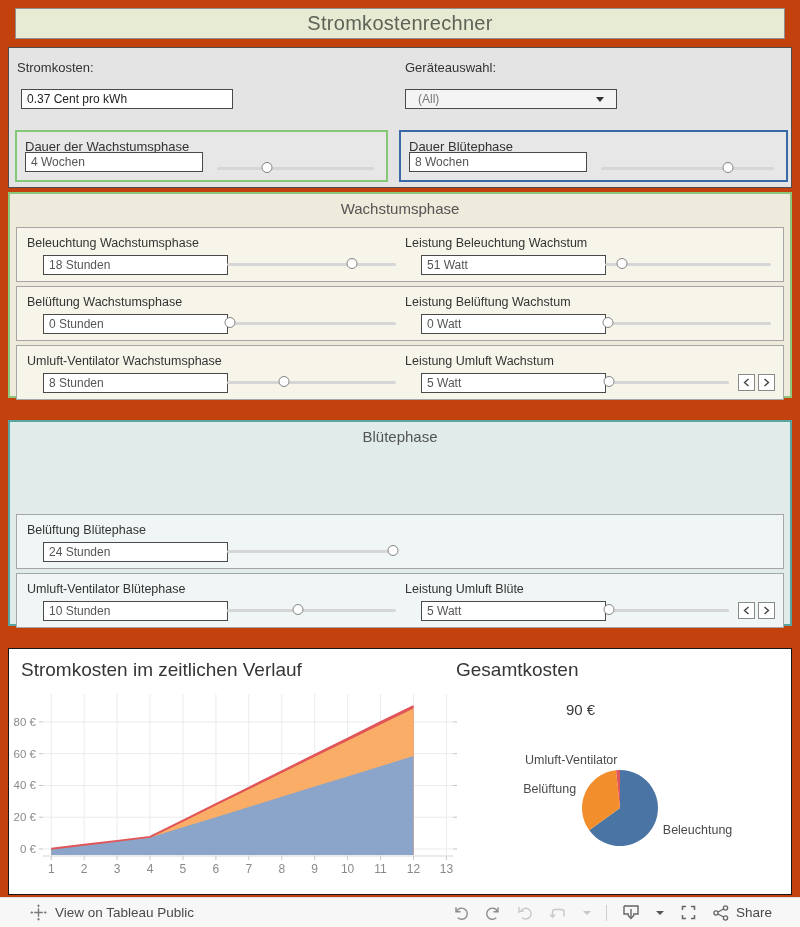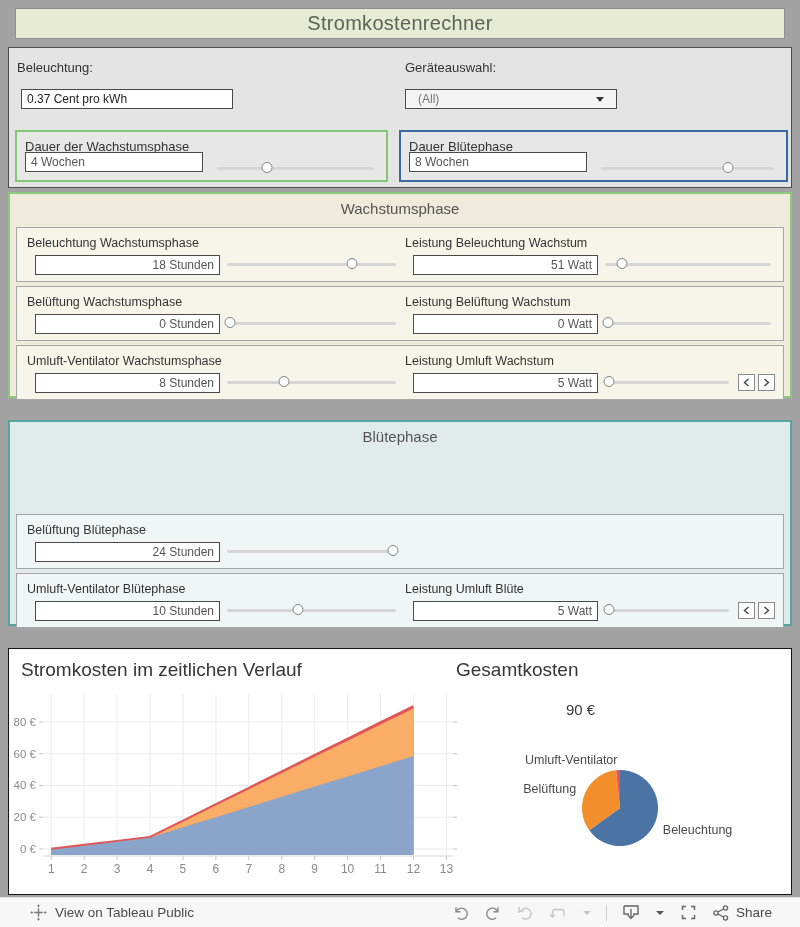--- a/index.html
+++ b/index.html
@@ -4,7 +4,7 @@
 <style>
   * { box-sizing: border-box; margin: 0; padding: 0; }
   html,body { width:800px; height:927px; background:#fff; font-family:"Liberation Sans", sans-serif; }
-  #app { position:relative; width:800px; height:927px; background:#a3a3a3; overflow:hidden;text-decoration:underline; }
+  #app { position:relative; width:800px; height:927px; background:#c2410c; overflow:hidden;text-decoration:underline; }
 
   
   #title-bar { position:absolute; left:15px; top:8px; width:770px; height:31px;

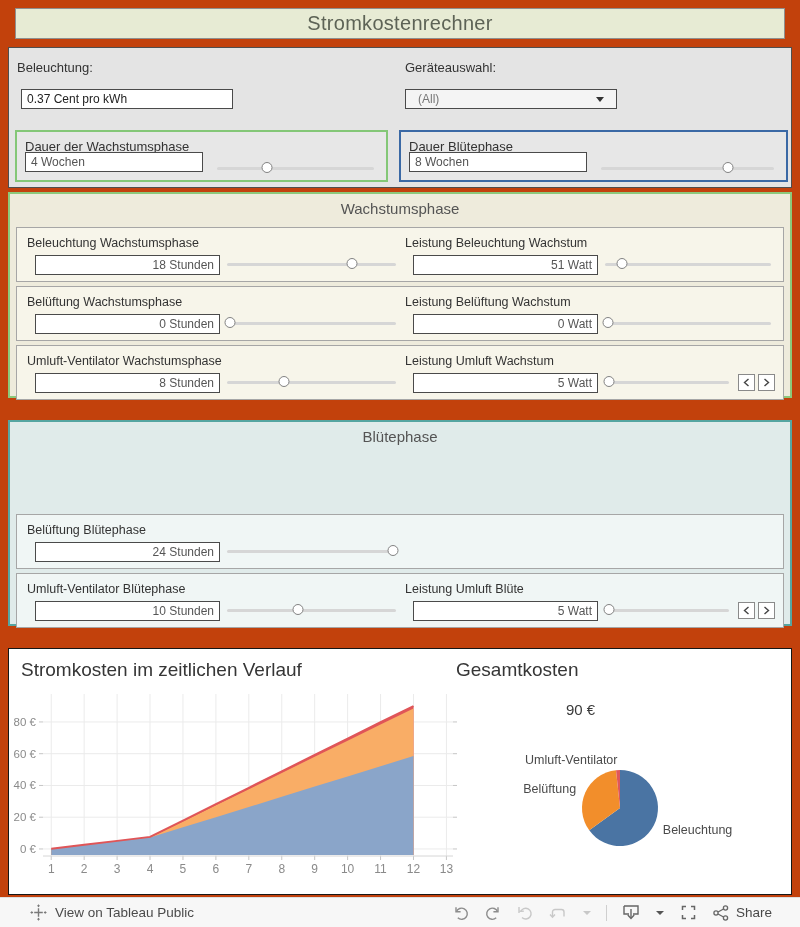--- a/index.html
+++ b/index.html
@@ -86,7 +86,7 @@
   <div id="title-bar">Stromkostenrechner</div>
 
   <div id="top-panel">
-    <div class="ctl-label" style="left:8px; top:12px;">Beleuchtung:</div>
+    <div class="ctl-label" style="left:8px; top:12px;">Stromkosten:</div>
     <input class="text-input" style="left: 12px; top: 41px; width: 212px;" value="0.37 Cent pro kWh">
     <div class="ctl-label" style="left:396px; top:12px;">Geräteauswahl:</div>
     <div class="dropdown" style="left:396px; top:41px; width:212px;">

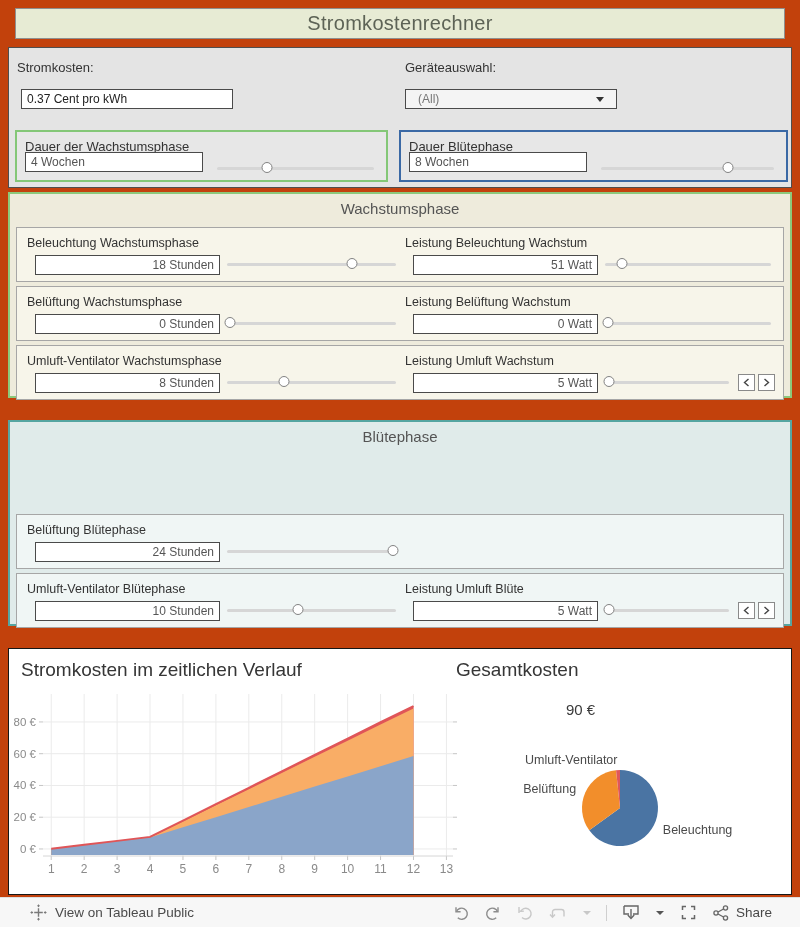--- a/index.html
+++ b/index.html
@@ -50,7 +50,7 @@
   .cell-left  { left:10px;  width:375px; }
   .cell-right { left:388px; width:372px; }
   .cell .param-label { position:absolute; left:0; top:8px; font-size:12.5px; color:#333; }
-  .cell .text-input { left:8px; top:27px; width:185px; color:#555;text-align:right; }
+  .cell .text-input { left:16px; top:27px; width:185px; color:#555; }
   .cell .slider { position:absolute; left:196px; top:27px; height:19px; }
   .cell .slider.no-step { right:2px; }
   .cell .slider.with-step { right:44px; }

